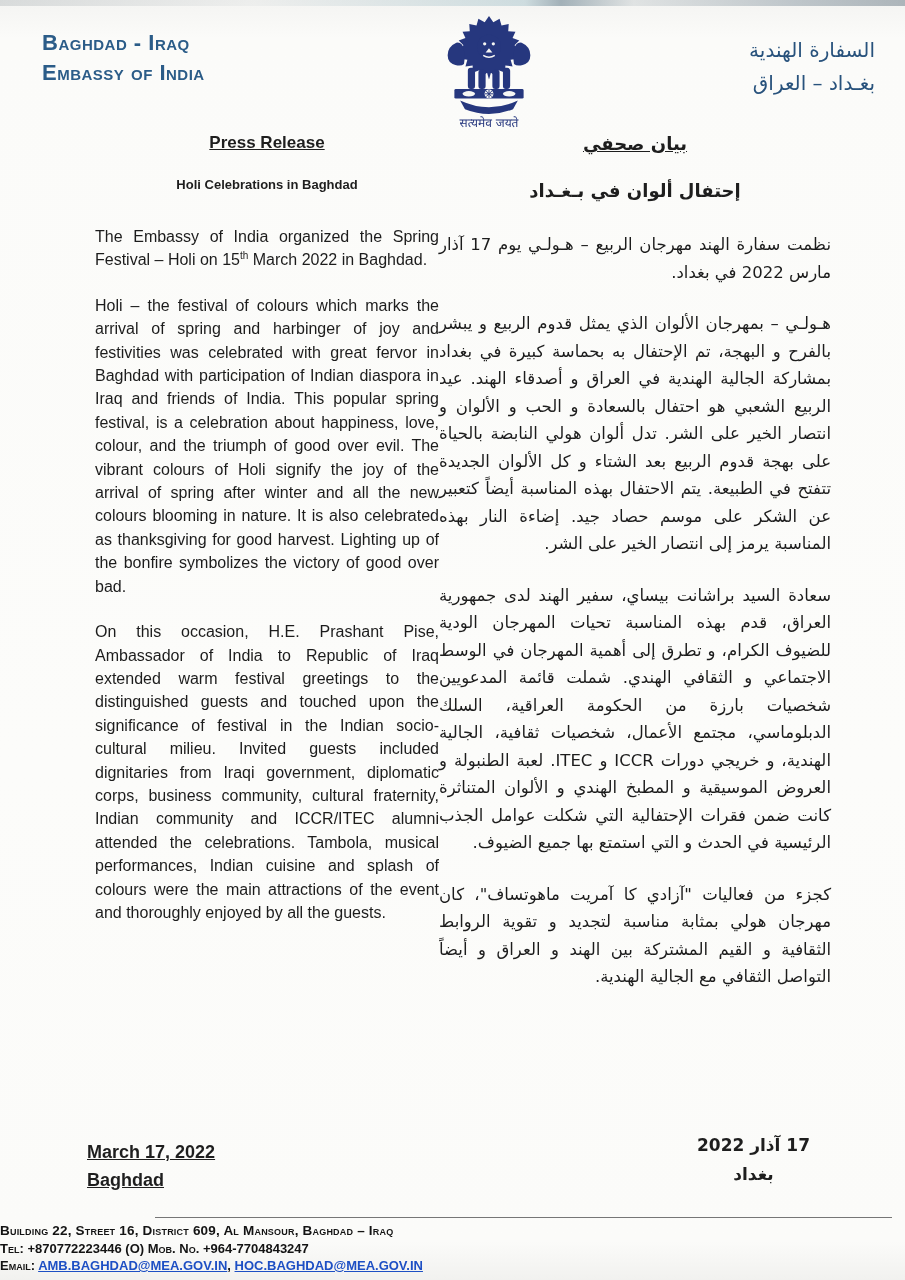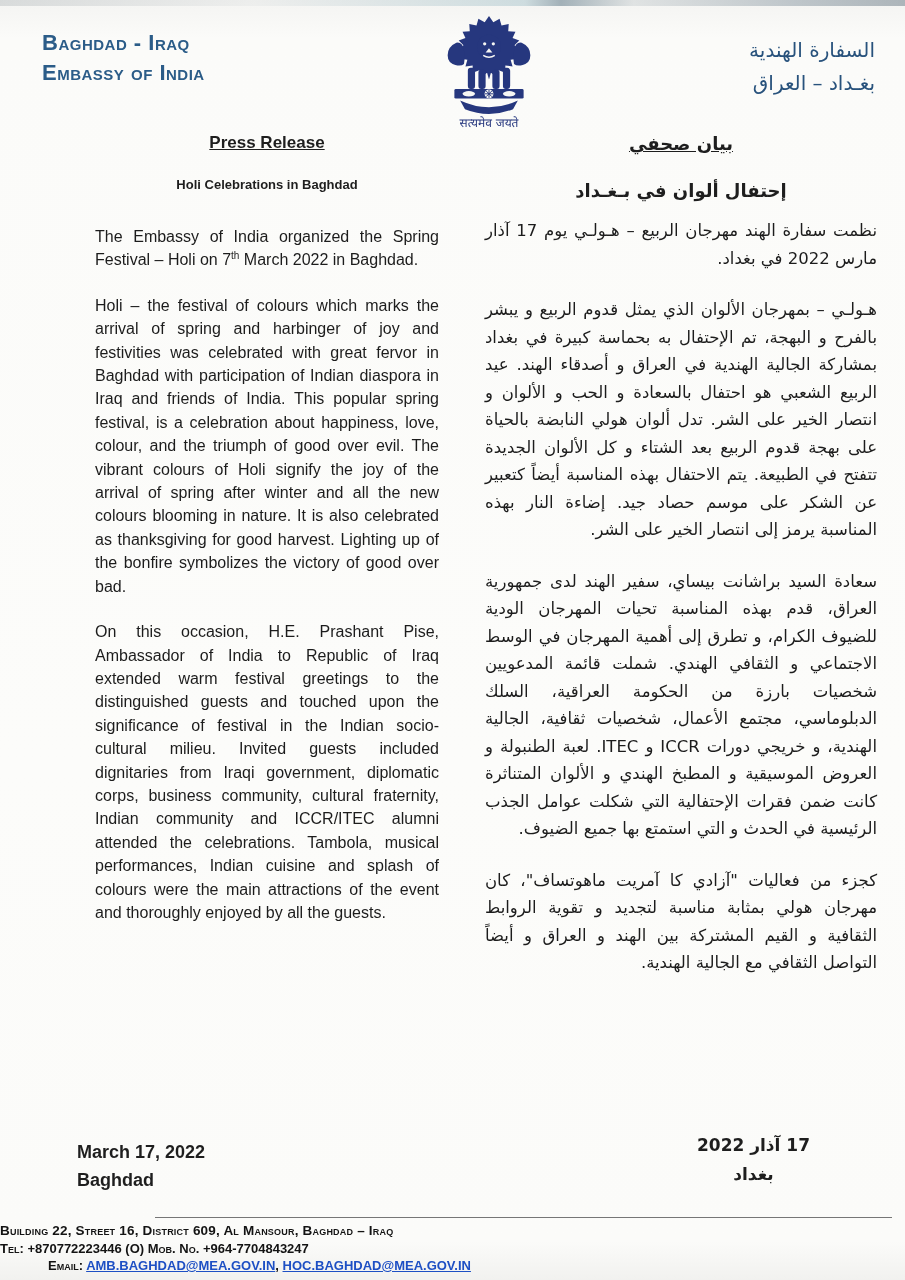--- a/index.html
+++ b/index.html
@@ -38,7 +38,7 @@
 
   
   .columns { position:absolute; top:133px; left:95px; right:28px;
-             display:flex; justify-content:space-between; }
+             display:flex; justify-content:flex-start; }
   .col-en { width:344px; }
   .col-ar { width:392px; font-family:"DejaVu Sans", sans-serif; }
 

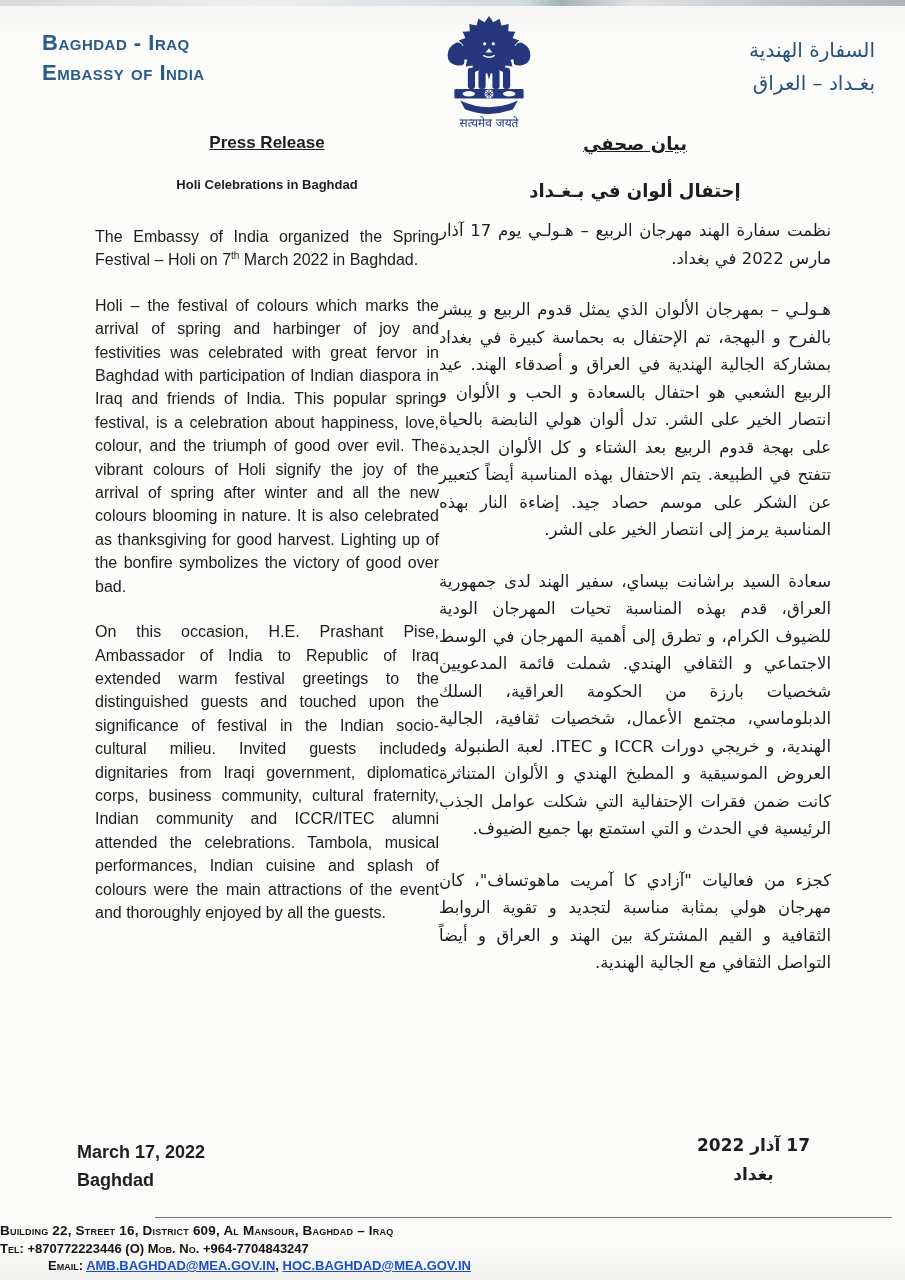--- a/index.html
+++ b/index.html
@@ -125,7 +125,7 @@
     <section class="col-en">
       <h2 class="doc-title">Press Release</h2>
       <h3 class="doc-subtitle">Holi Celebrations in Baghdad</h3>
-      <p class="first"><span>The Embassy of India organized the Spring Festival – Holi on 7</span><sup>th</sup><span> March 2022 in Baghdad.</span></p>
+      <p class="first"><span>The Embassy of India organized the Spring Festival – Holi on 15</span><sup>th</sup><span> March 2022 in Baghdad.</span></p>
       <p>Holi – the festival of colours which marks the arrival of spring and harbinger of joy and festivities was celebrated with great fervor in Baghdad with participation of Indian diaspora in Iraq and friends of India. This popular spring festival, is a celebration about happiness, love, colour, and the triumph of good over evil. The vibrant colours of Holi signify the joy of the arrival of spring after winter and all the new colours blooming in nature. It is also celebrated as thanksgiving for good harvest. Lighting up of the bonfire symbolizes the victory of good over bad.</p>
       <p>On this occasion, H.E. Prashant Pise, Ambassador of India to Republic of Iraq extended warm festival greetings to the distinguished guests and touched upon the significance of festival in the Indian socio-cultural milieu. Invited guests included dignitaries from Iraqi government, diplomatic corps, business community, cultural fraternity, Indian community and ICCR/ITEC alumni attended the celebrations. Tambola, musical performances, Indian cuisine and splash of colours were the main attractions of the event and thoroughly enjoyed by all the guests.</p>
     </section>

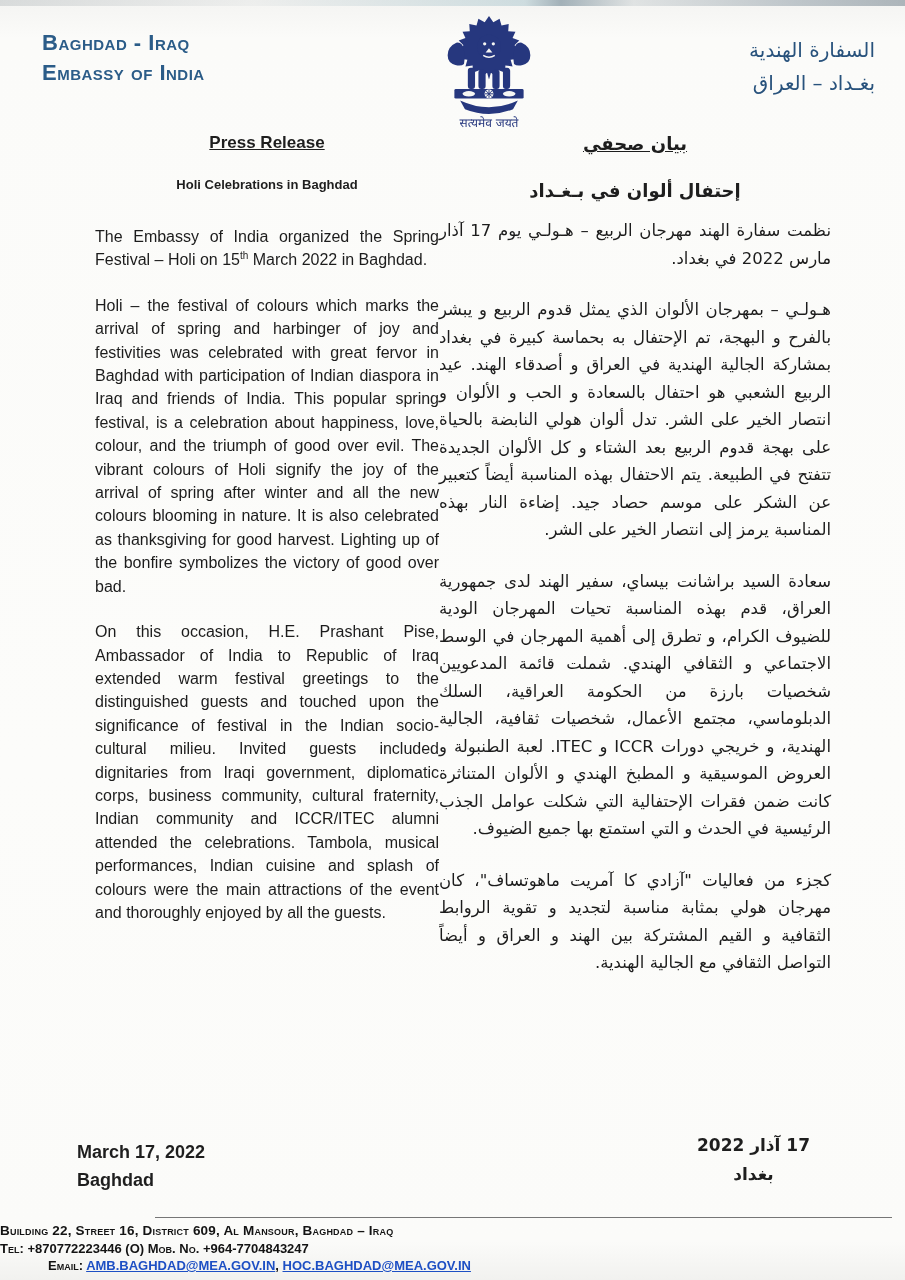--- a/index.html
+++ b/index.html
@@ -53,7 +53,7 @@
   .col-ar .doc-title, .col-ar .doc-subtitle { font-size:18px; }
   .col-ar .doc-subtitle { margin-top:26px; }
   .col-ar p { font-size:16.5px; line-height:27.5px; text-align:justify; margin:24px 0 0; color:#1c1c1c; }
-  .col-ar p.first { margin-top:16px; }
+  .col-ar p.first { margin-top:30px; }
 
   
   .date-en { position:absolute; left:77px; top:1138px;

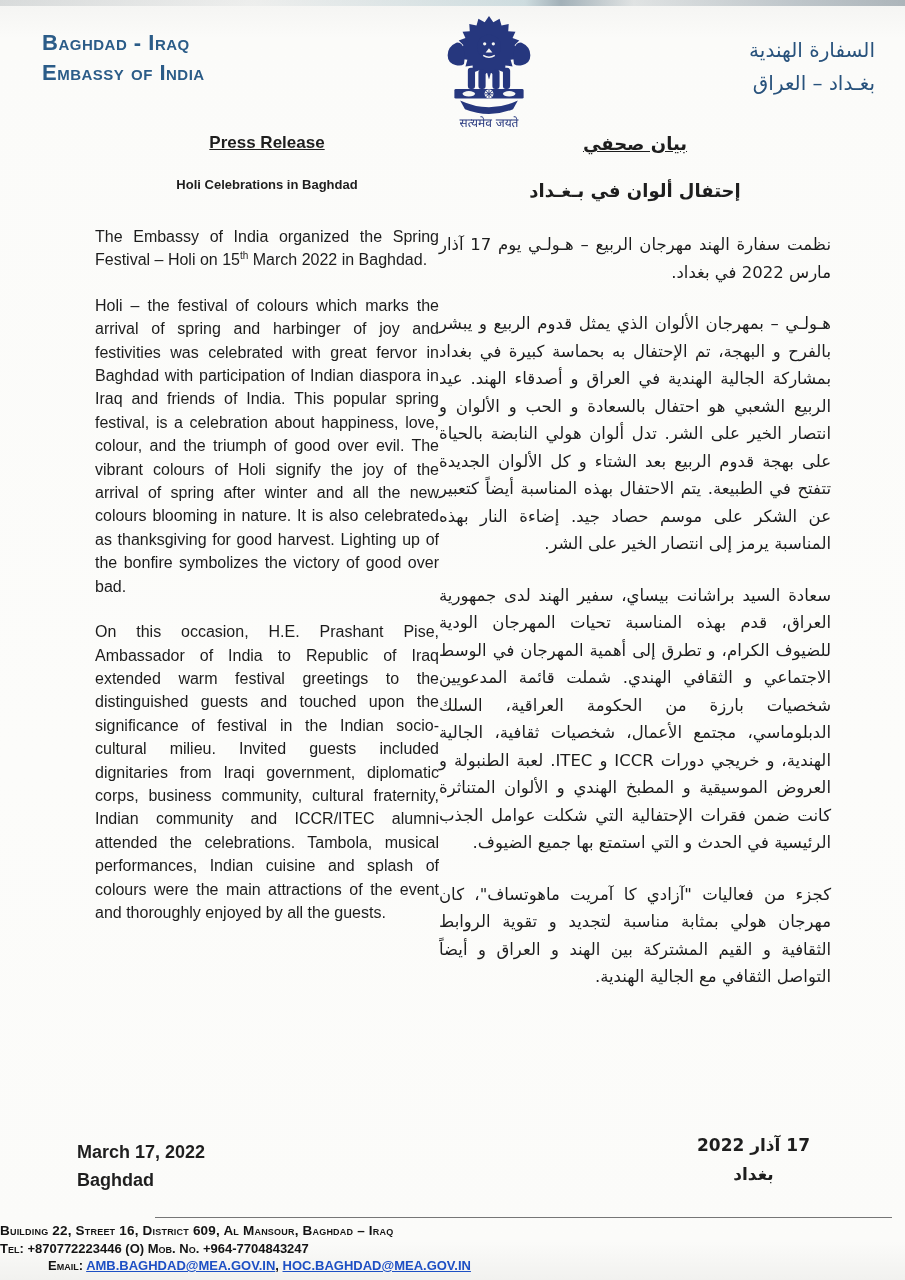--- a/index.html
+++ b/index.html
@@ -56,8 +56,8 @@
   .col-ar p.first { margin-top:30px; }
 
   
-  .date-en { position:absolute; left:77px; top:1138px;
-             font-weight:bold; font-size:18px; line-height:28px; }
+  .date-en { position:absolute; left:87px; top:1138px;
+             font-weight:bold; font-size:18px; line-height:28px;text-decoration:underline; }
   .date-ar { position:absolute; right:95px; top:1131px; text-align:center;
              font-weight:bold; font-size:17px; line-height:29px;
              font-family:"DejaVu Sans", sans-serif; }

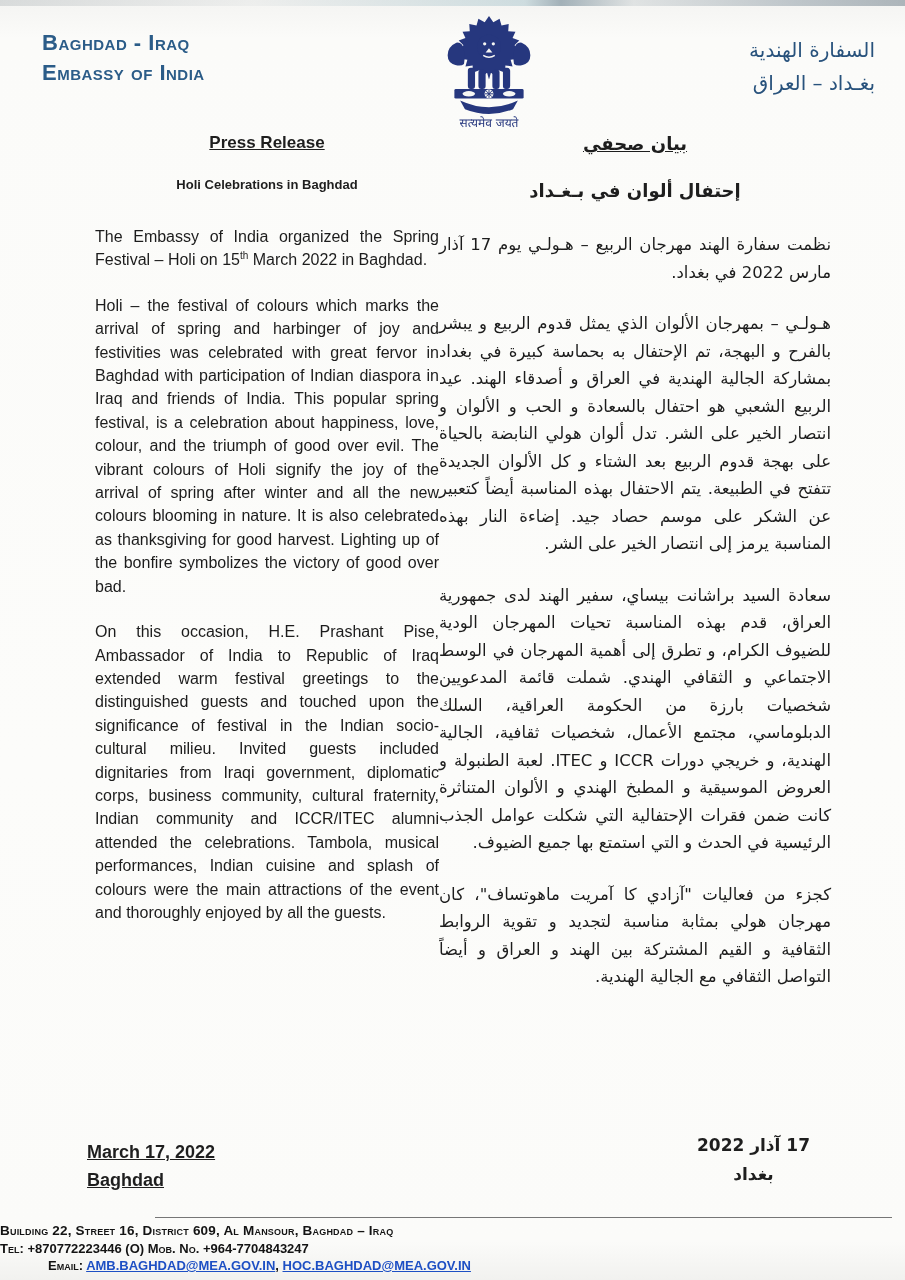--- a/index.html
+++ b/index.html
@@ -69,7 +69,7 @@
             font-weight:bold; font-variant:small-caps; color:#131313; }
   .footer .addr  { font-size:13.5px; line-height:17.5px; letter-spacing:.2px; }
   .footer .tel   { font-size:13px;   line-height:17.5px; }
-  .footer .email { font-size:13px;   line-height:17.5px;padding-left:48px; }
+  .footer .email { font-size:13px;   line-height:17.5px; }
   .footer a { color:#1d4fc4; text-decoration:underline; cursor:pointer; }
 </style>
 </head>

